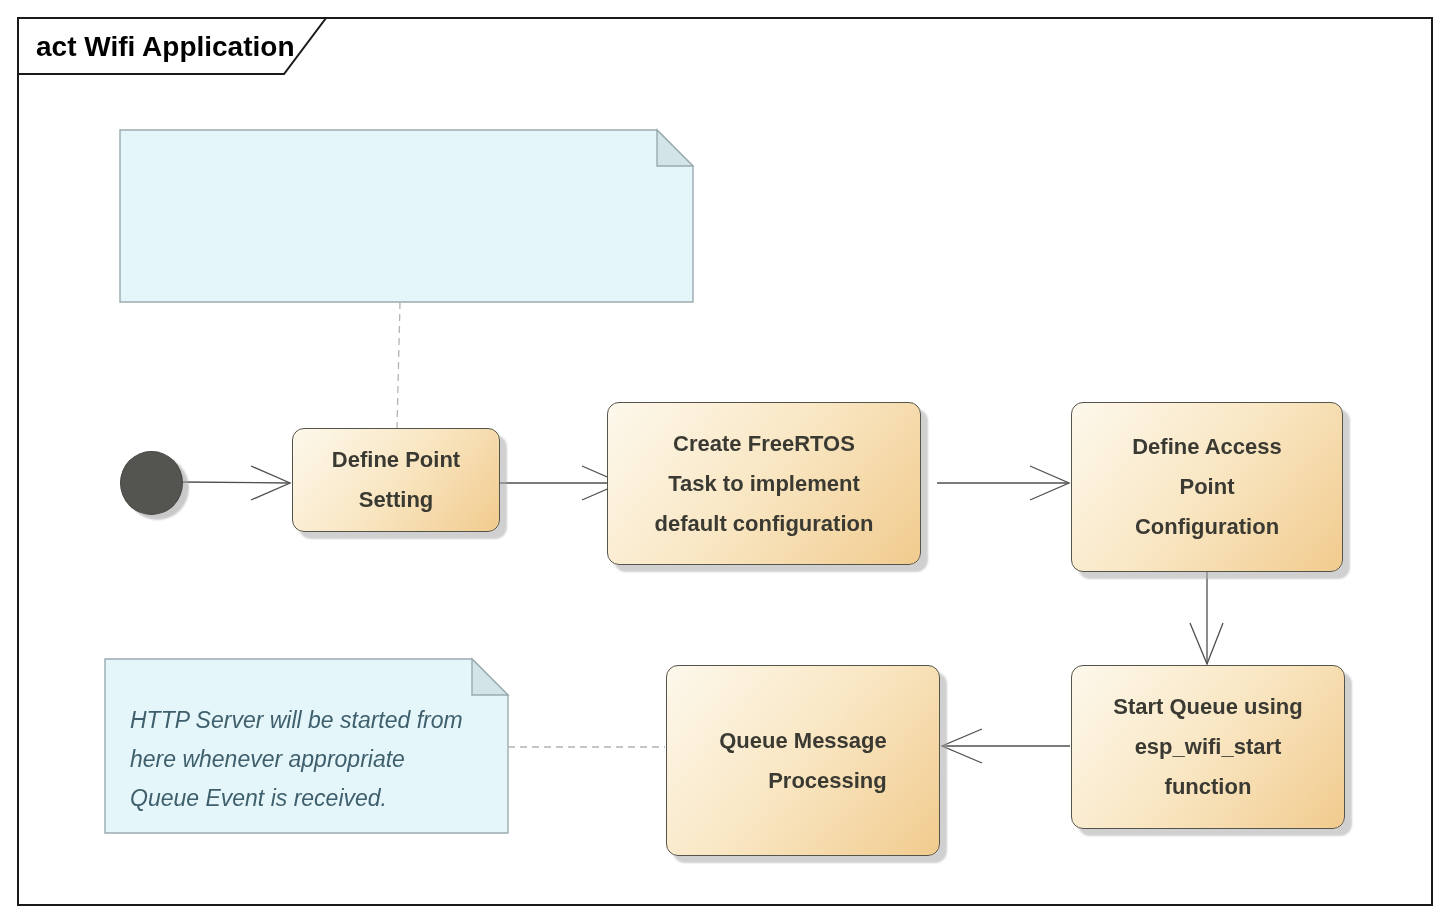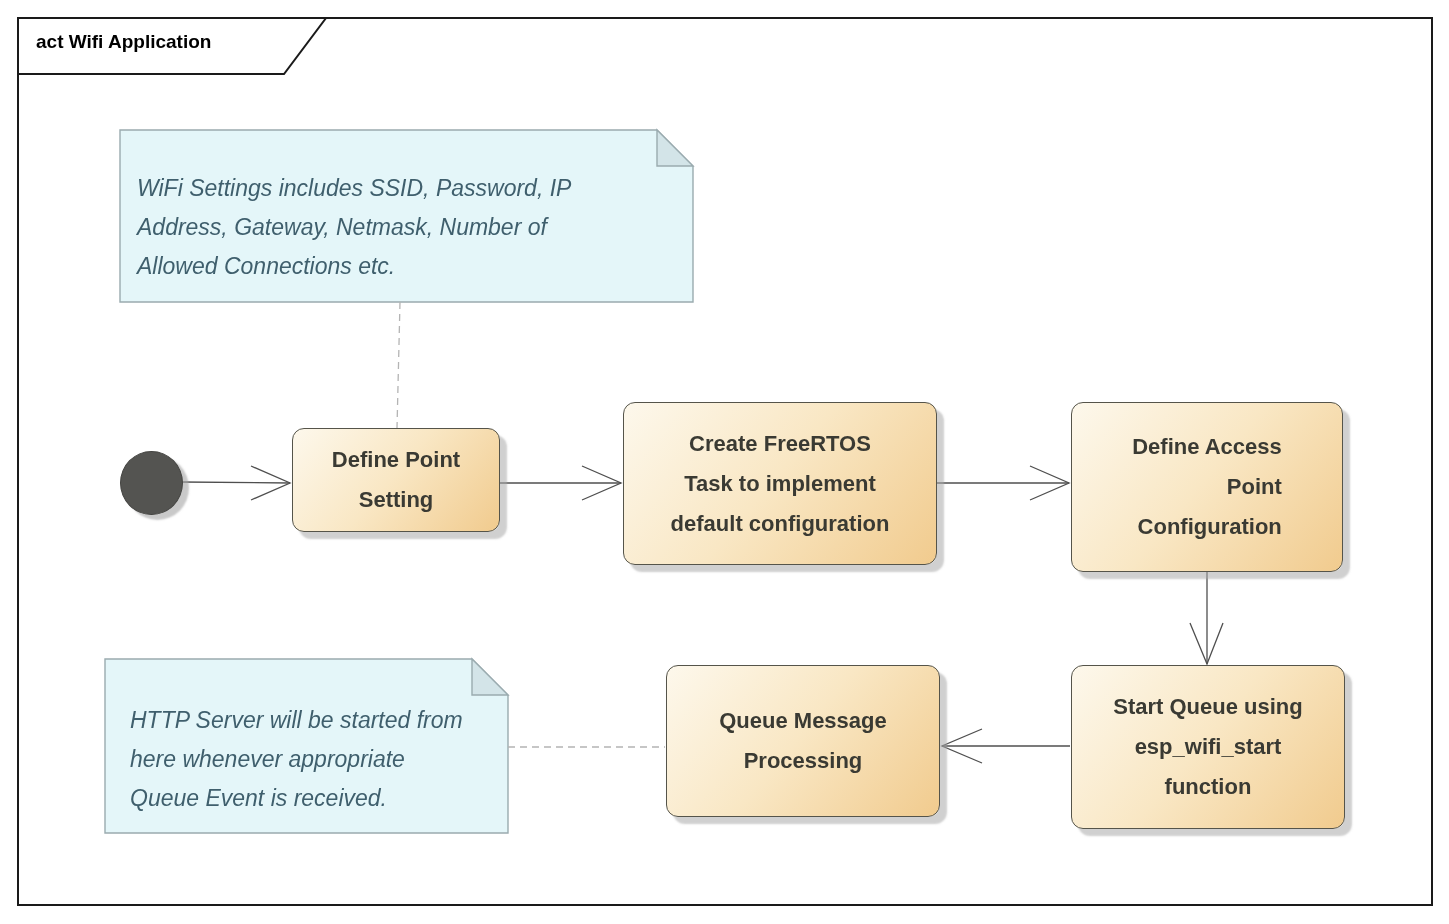--- a/index.html
+++ b/index.html
@@ -19,7 +19,7 @@
   .frame-title {
     position: absolute;
     left: 36px; top: 31px;
-    font-size: 19px;
+    font-size: 28px;
     font-weight: bold;
     color: #000000;
     white-space: nowrap;

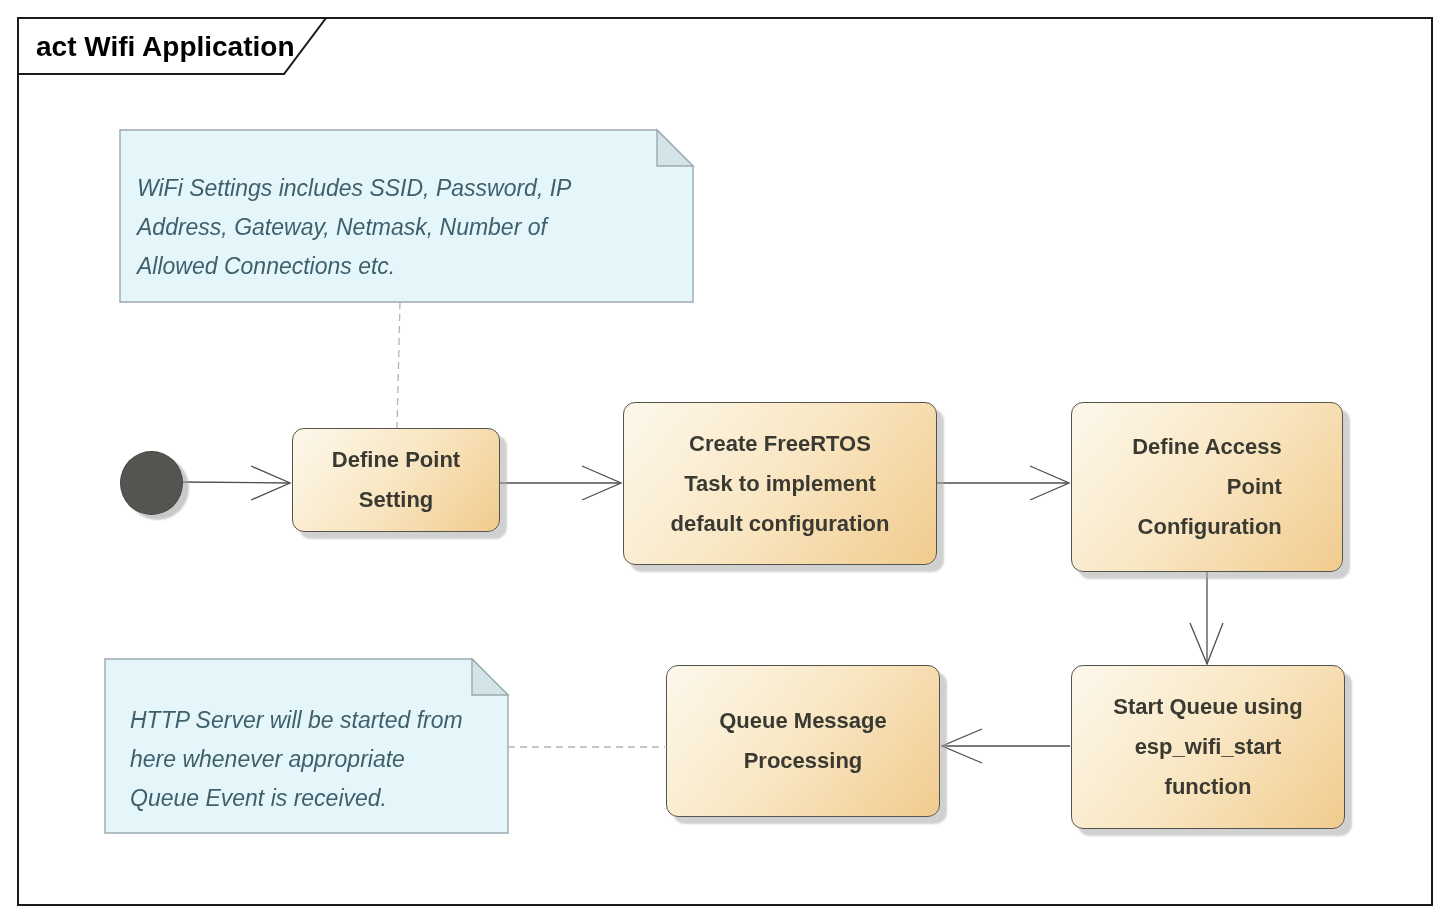--- a/index.html
+++ b/index.html
@@ -97,9 +97,6 @@
 
   <div class="frame-title">act Wifi Application</div>
 
-  <div class="note-text" style="left:137px; top:169px; width:540px;">WiFi Settings includes SSID, Password, IP
-Address, Gateway, Netmask, Number of
-Allowed Connections etc.</div>
   <div class="note-text" style="left:122px; top:701px; width:380px;margin-left:8px;">HTTP Server will be started from
 here whenever appropriate
 Queue Event is received.</div>

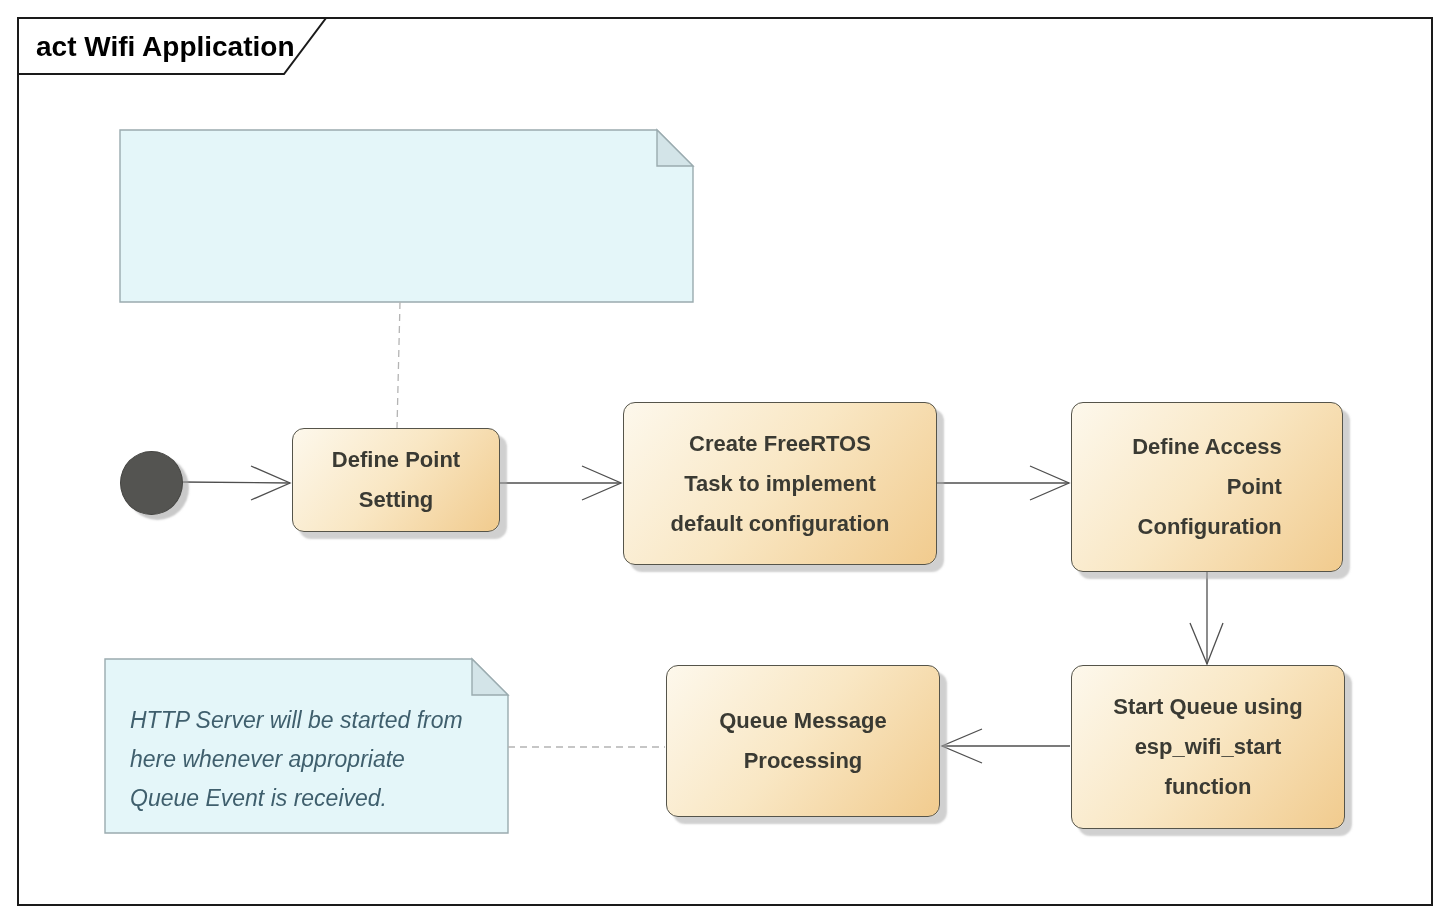--- a/index.html
+++ b/index.html
@@ -106,7 +106,7 @@
   <div class="activity" style="left:292px; top:428px; width:208px; height:104px;">Define Point
 Setting</div>
 
-  <div class="activity" style="left:623px; top:402px; width:314px; height:163px;">Create FreeRTOS
+  <div class="activity" style="left:607px; top:402px; width:314px; height:163px;">Create FreeRTOS
 Task to implement
 default configuration</div>
 

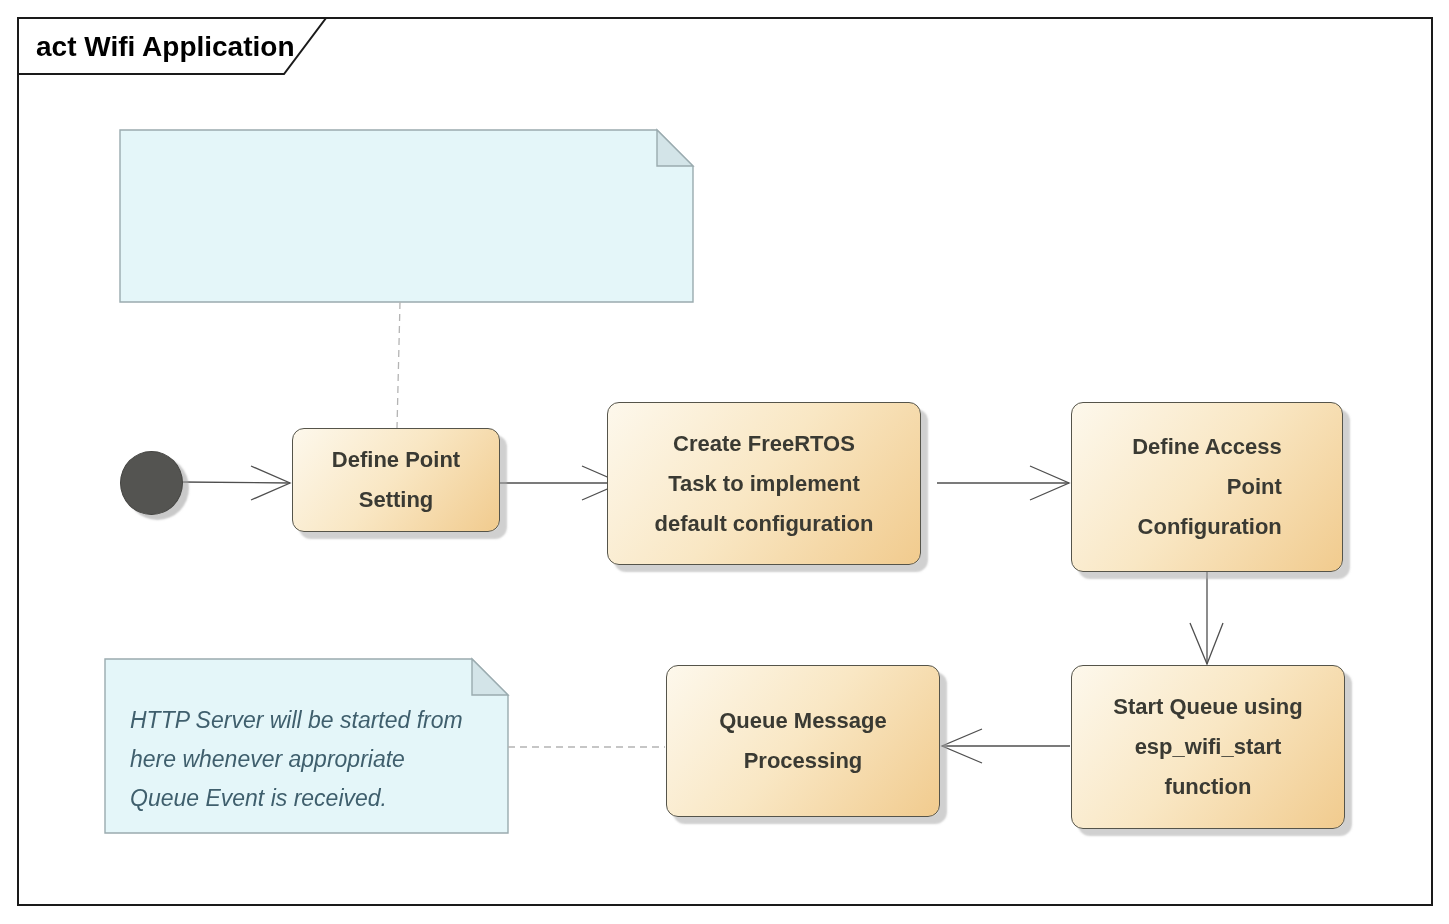--- a/index.html
+++ b/index.html
@@ -110,7 +110,7 @@
 Task to implement
 default configuration</div>
 
-  <div class="activity" style="left:1071px; top:402px; width:272px; height:170px;text-align:right;">Define Access
+  <div class="activity" style="left:1071px; top:402px; width:272px; height:170px;">Define Access
 Point
 Configuration</div>
 

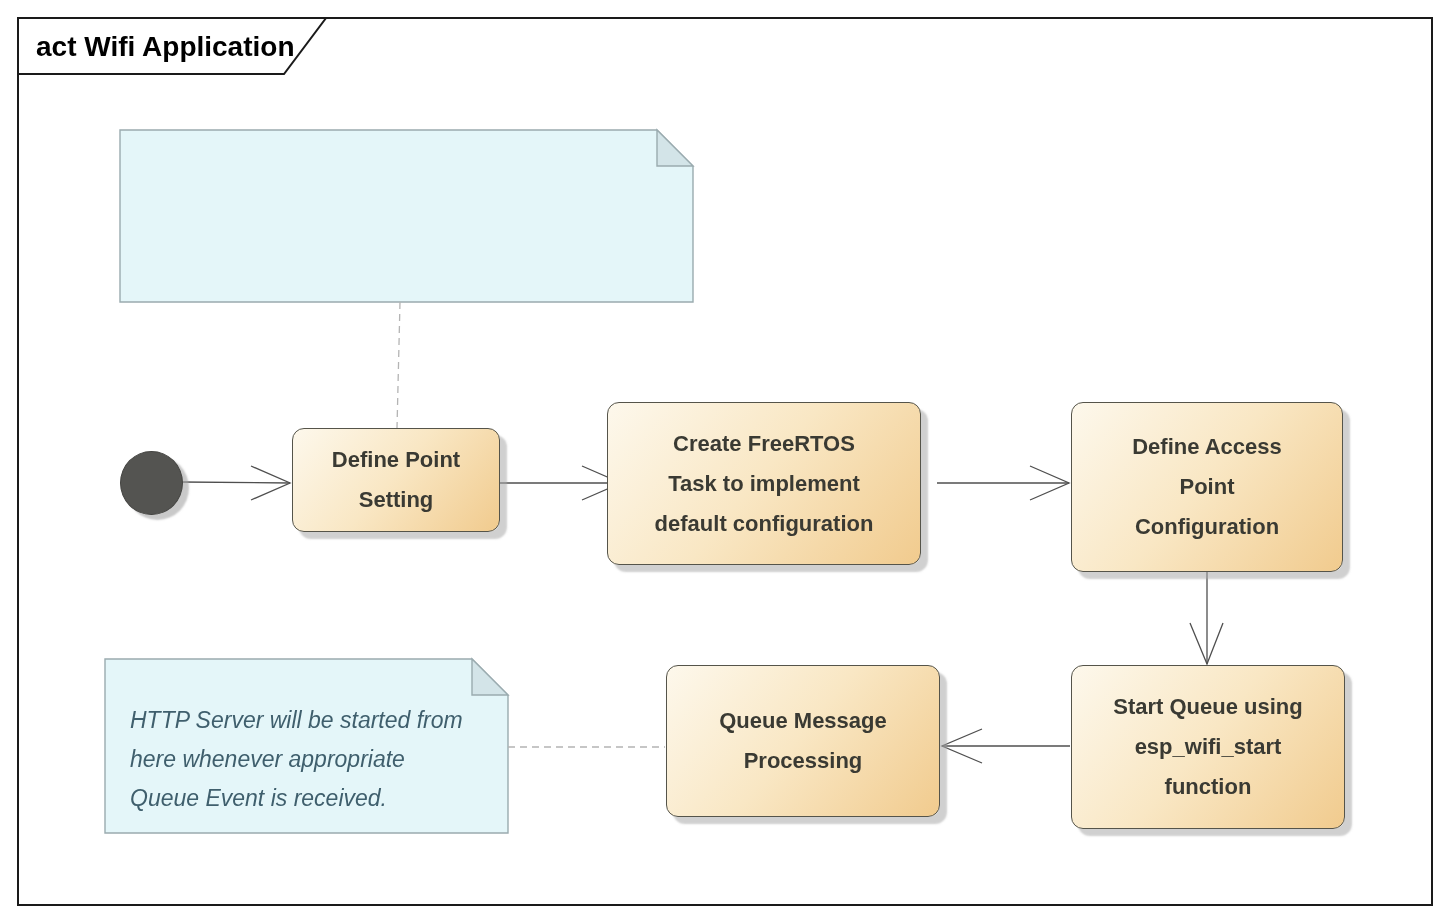--- a/index.html
+++ b/index.html
@@ -118,7 +118,7 @@
 esp_wifi_start
 function</div>
 
-  <div class="activity" style="left:666px; top:665px; width:274px; height:152px;">Queue Message
+  <div class="activity" style="left:666px; top:665px; width:274px; height:191px;text-align:right;">Queue Message
 Processing</div>
 
 </div>

